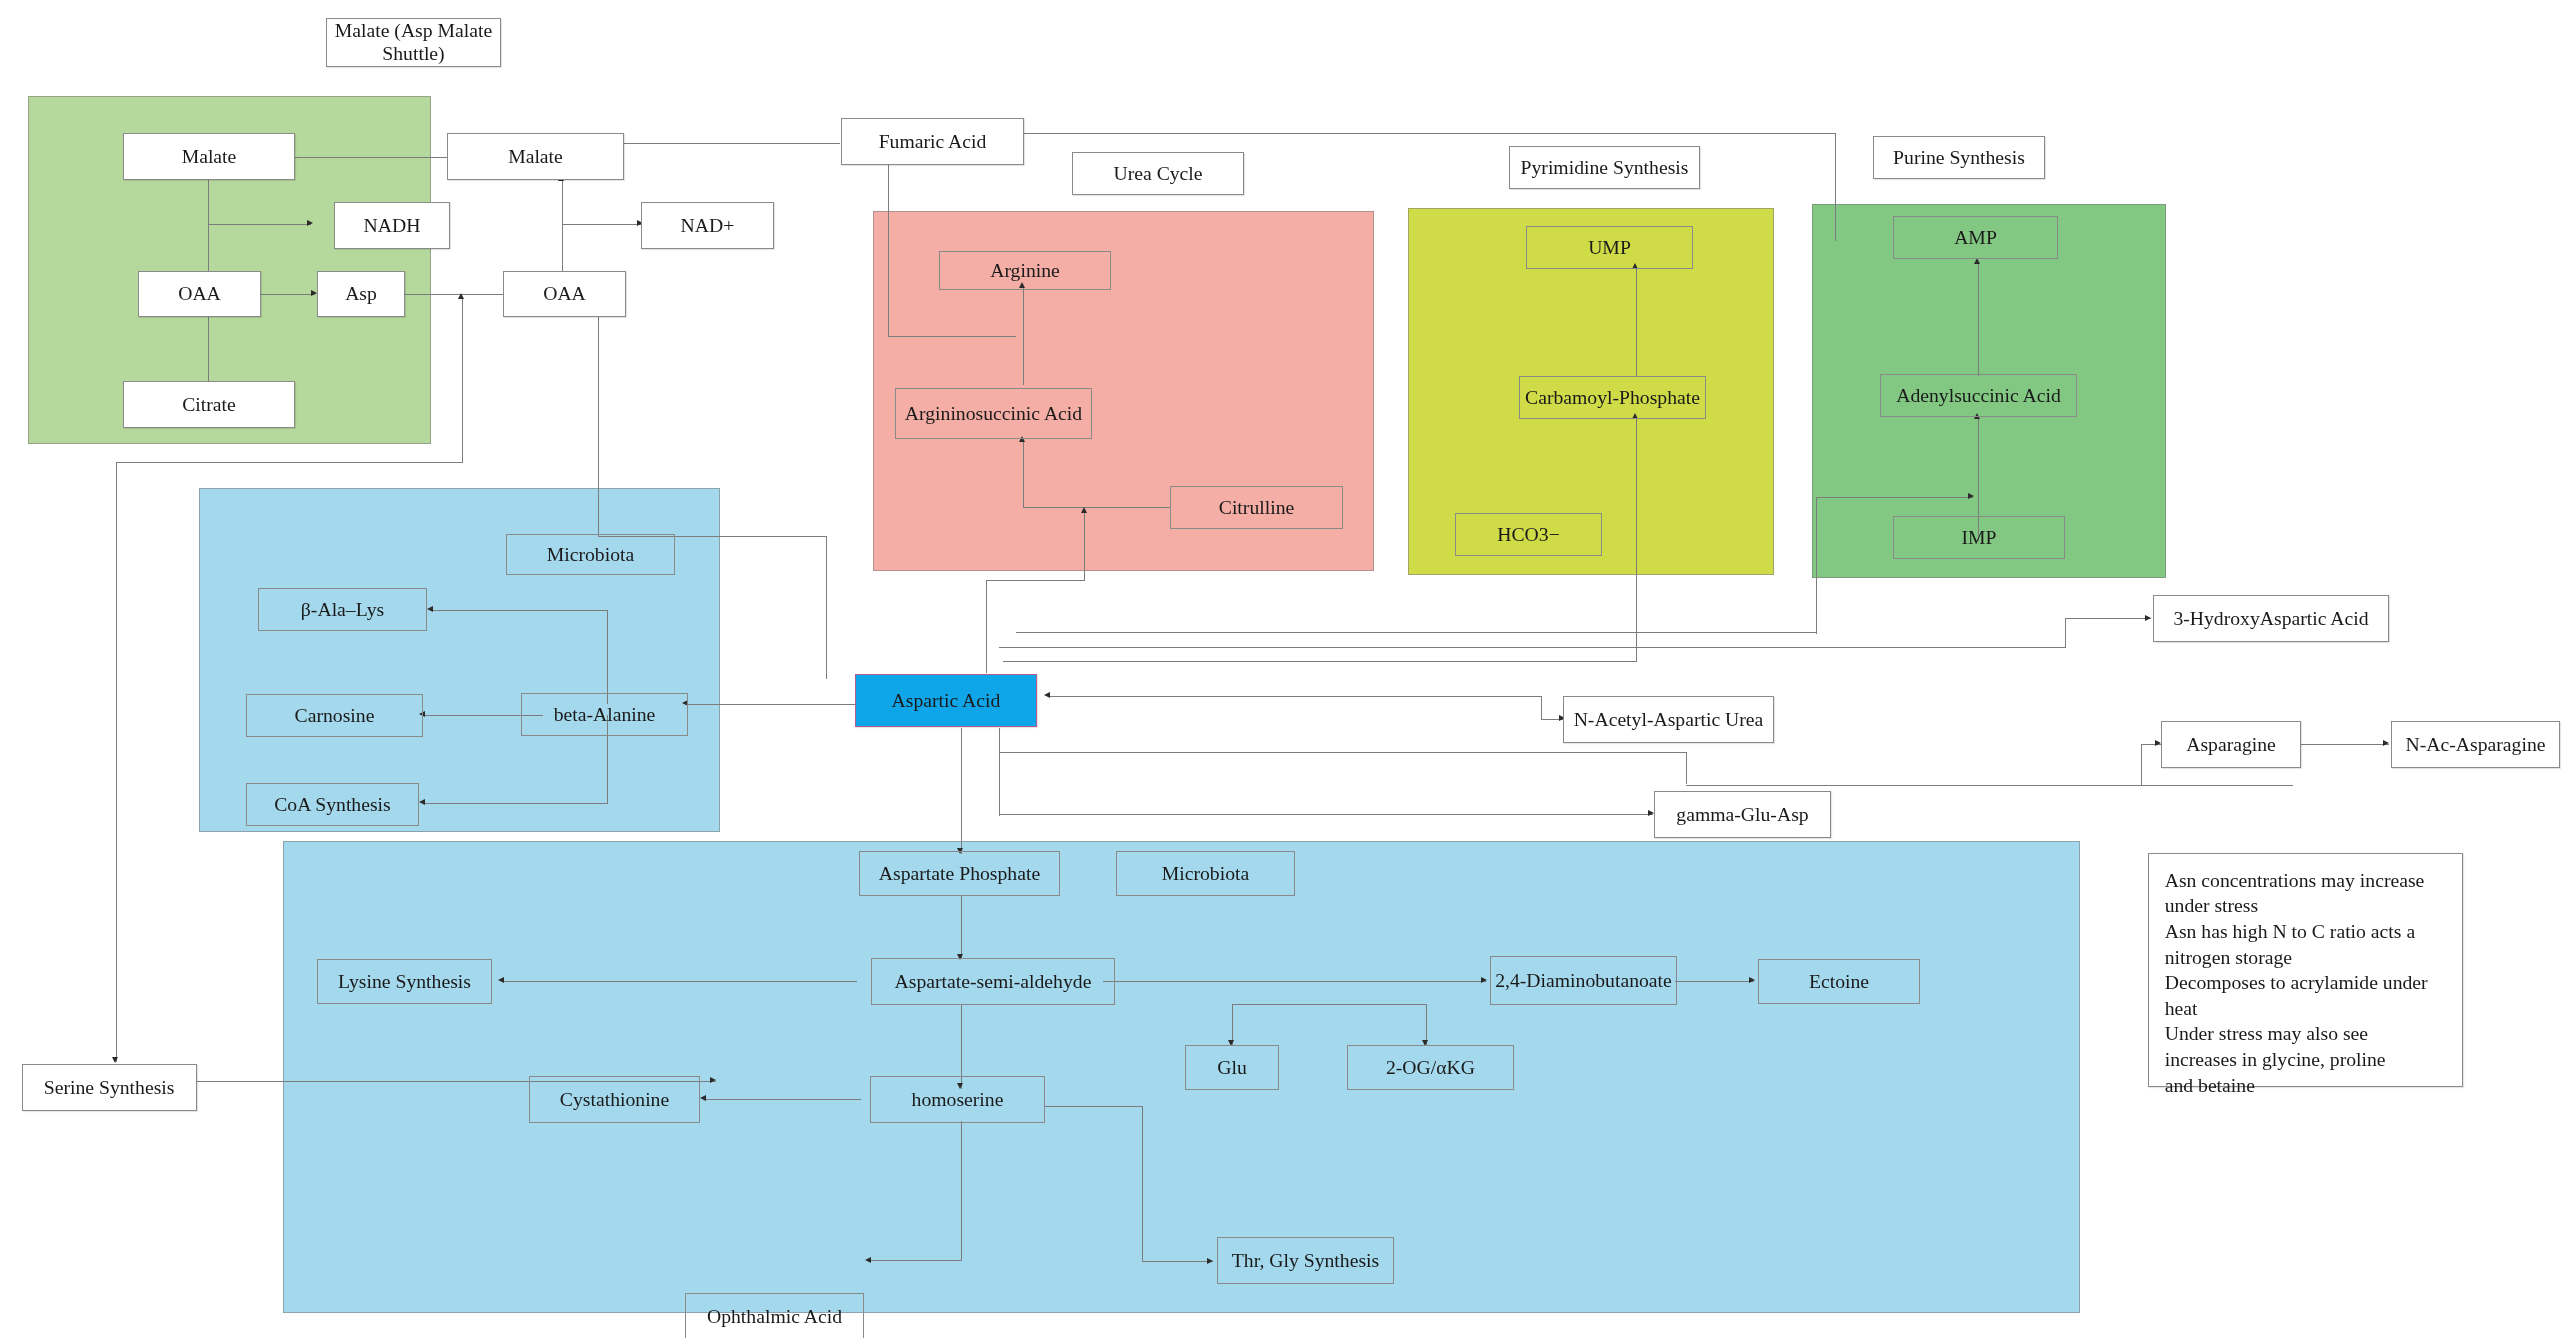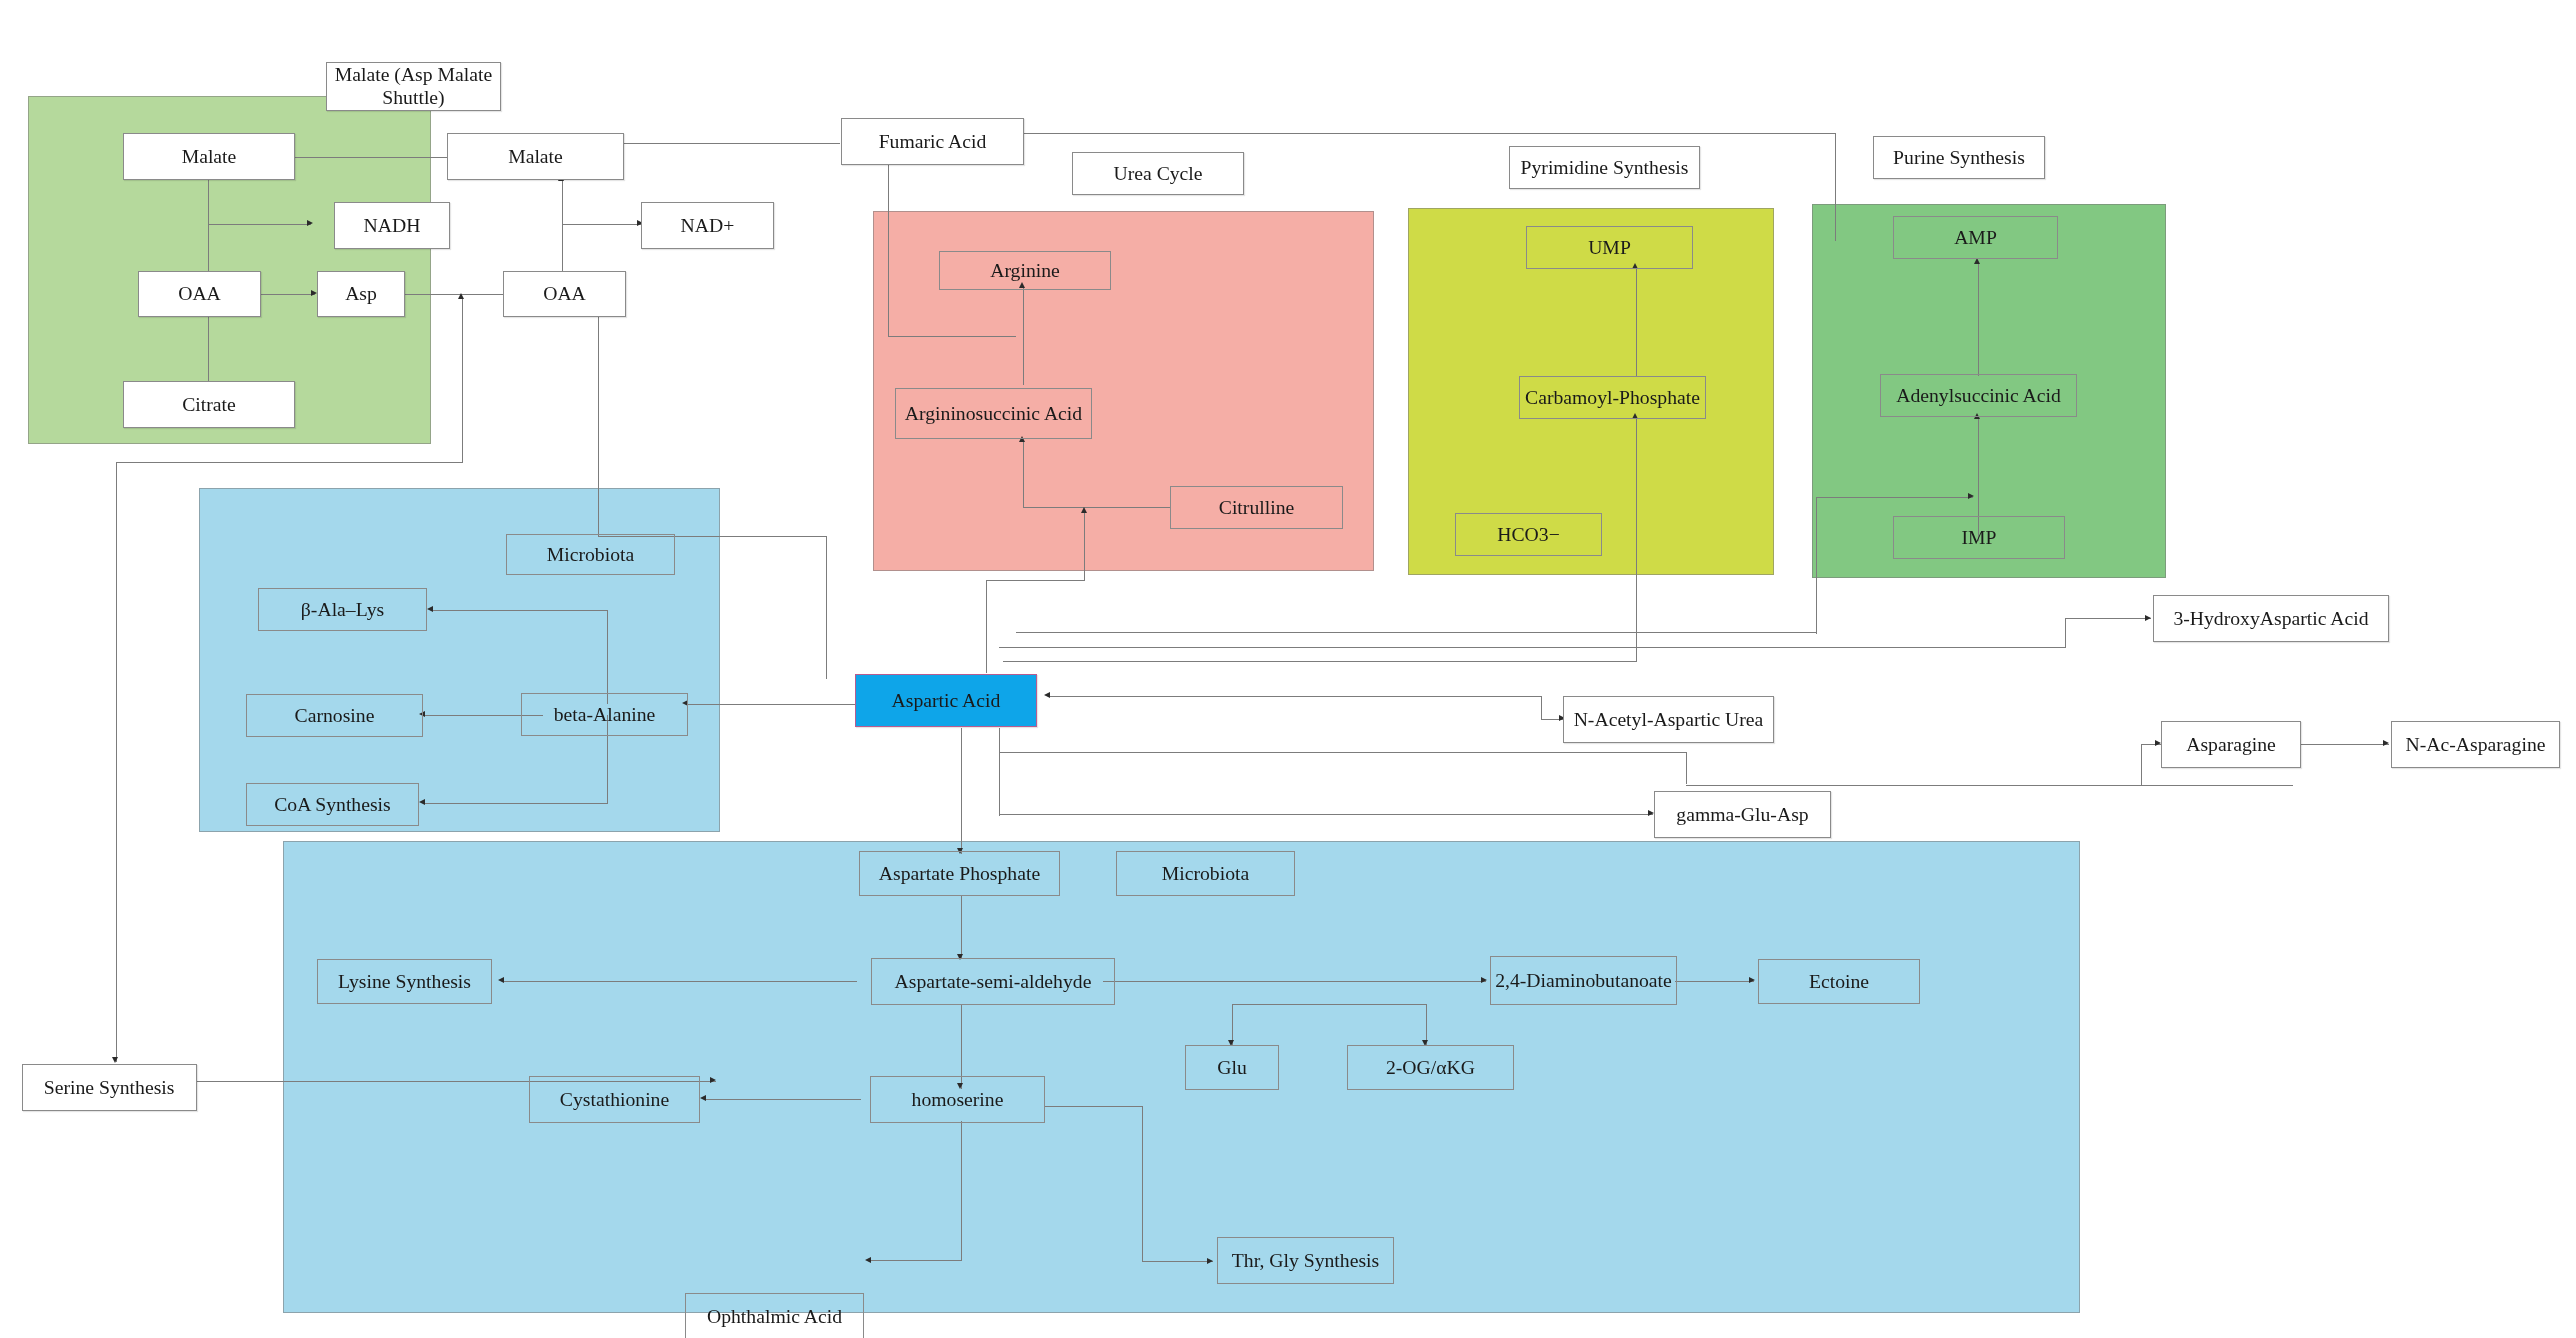--- a/index.html
+++ b/index.html
@@ -232,7 +232,7 @@
   <div class="seg h" style="left:1142px;top:1261px;width:71px;"></div>
   <div class="arrow right" style="left:1207px;top:1258px;"></div>
 
-  <div class="node" style="left:326px;top:17.7px;width:175px;height:49px;margin-top:44px;">Malate
+  <div class="node" style="left:326px;top:17.7px;width:175px;height:49px;">Malate
 (Asp Malate Shuttle)</div>
 
   <div class="node" style="left:123px;top:133px;width:172px;height:47px;">Malate</div>

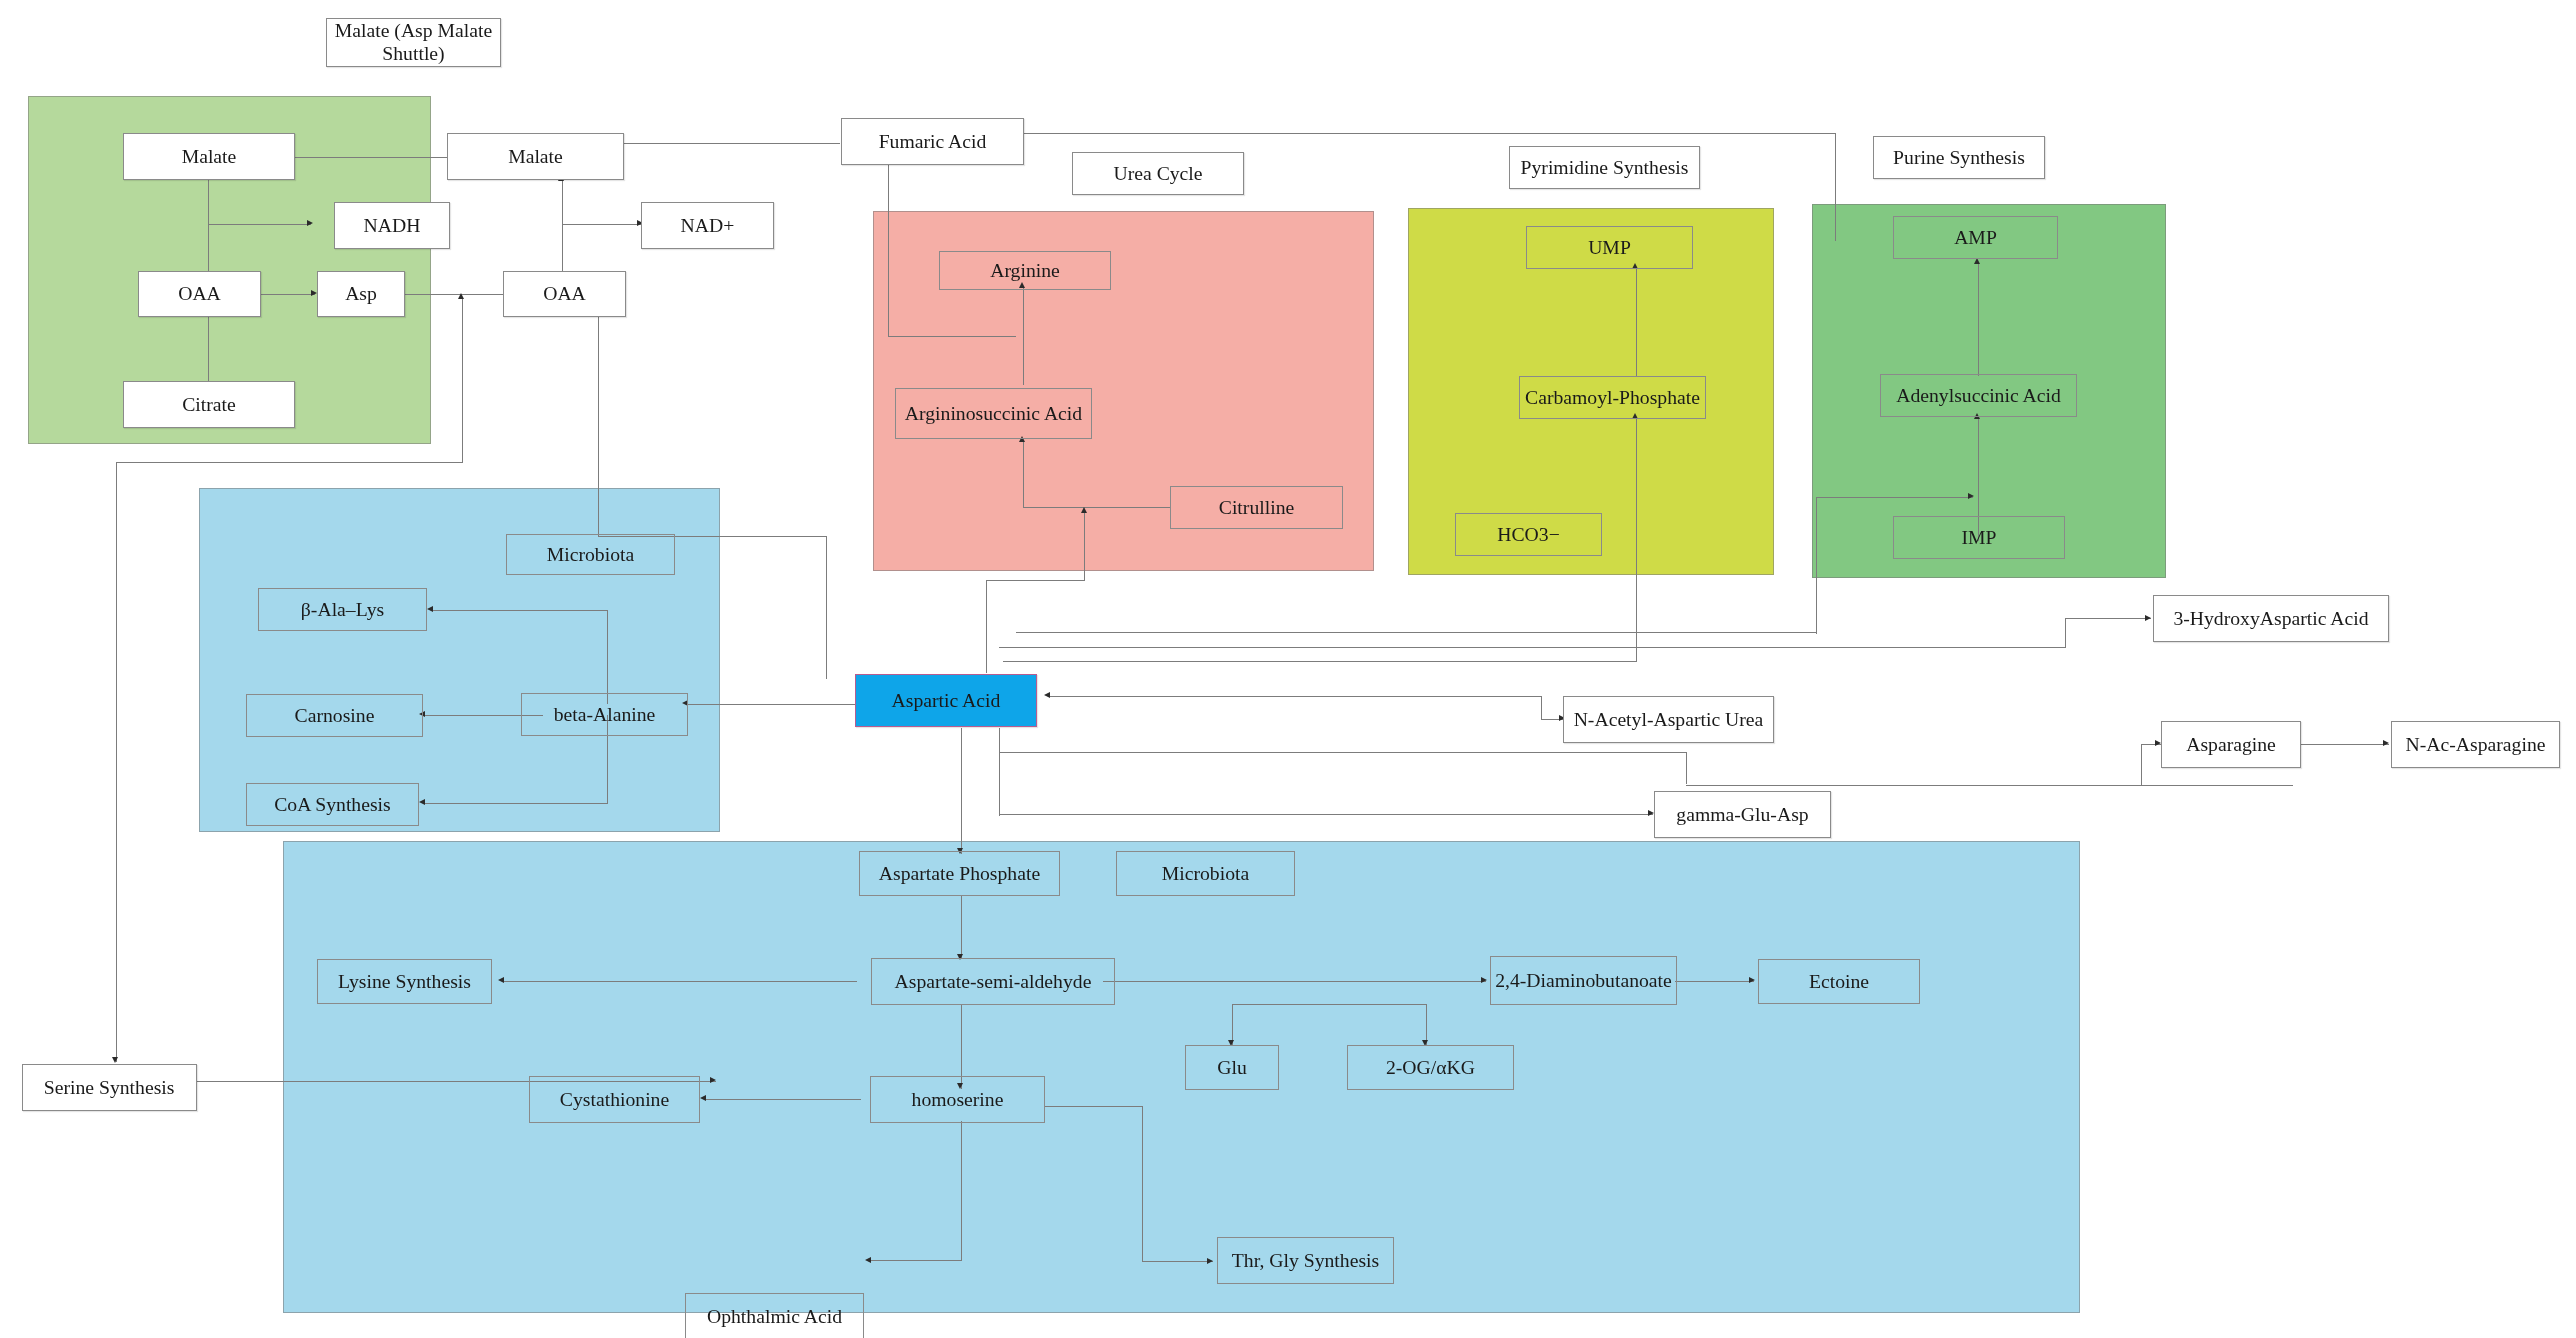--- a/index.html
+++ b/index.html
@@ -325,6 +325,15 @@
 
   <div class="node transparent" style="left:1217px;top:1237px;width:177px;height:47px;">Thr, Gly Synthesis</div>
 
+  <div class="node note" style="left:2148px;top:853px;width:315px;height:234px;">Asn concentrations may increase
+under stress
+Asn has high N to C ratio acts a
+nitrogen storage
+Decomposes to acrylamide under
+heat
+Under stress may also see
+increases in glycine, proline
+and betaine</div>
 
 </div>
 

